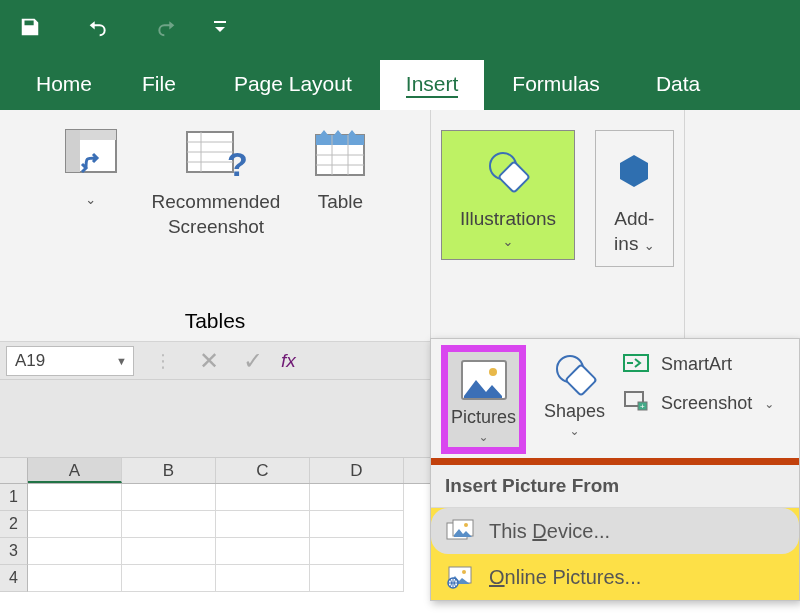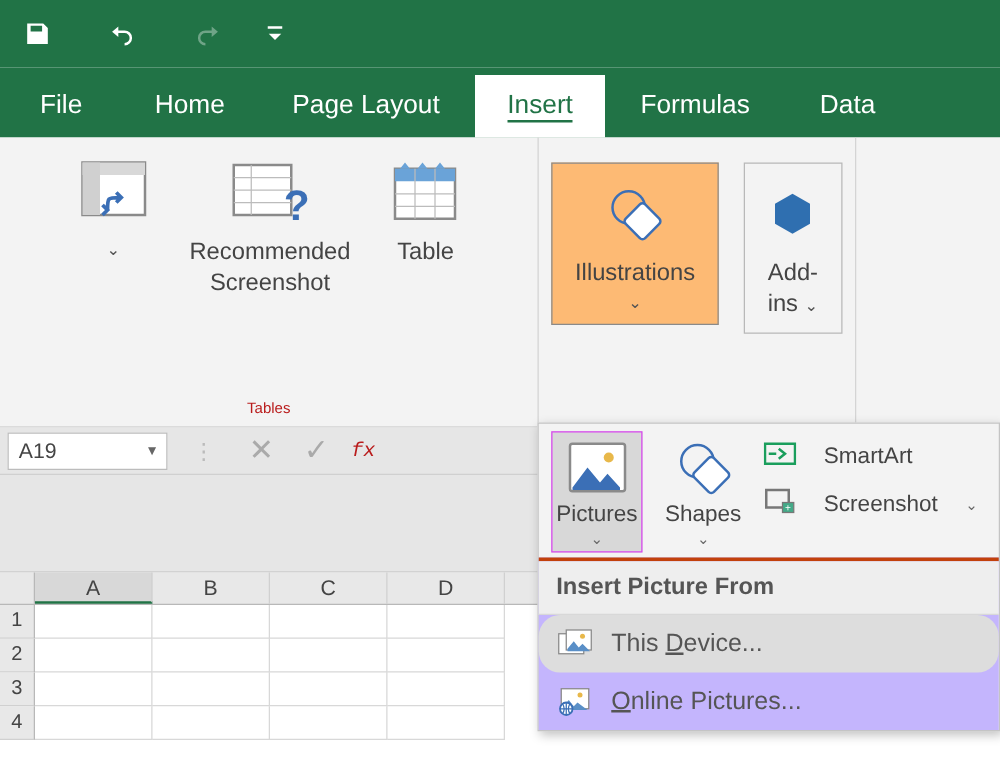--- a/index.html
+++ b/index.html
@@ -105,8 +105,8 @@
 </div>
 
 <div class="tabbar">
+  <div class="tab home">Home</div>
   <div class="tab file">File</div>
-  <div class="tab home">Home</div>
   <div class="tab pagelayout">Page Layout</div>
   <div class="tab insert active"><span>Insert</span></div>
   <div class="tab formulas">Formulas</div>

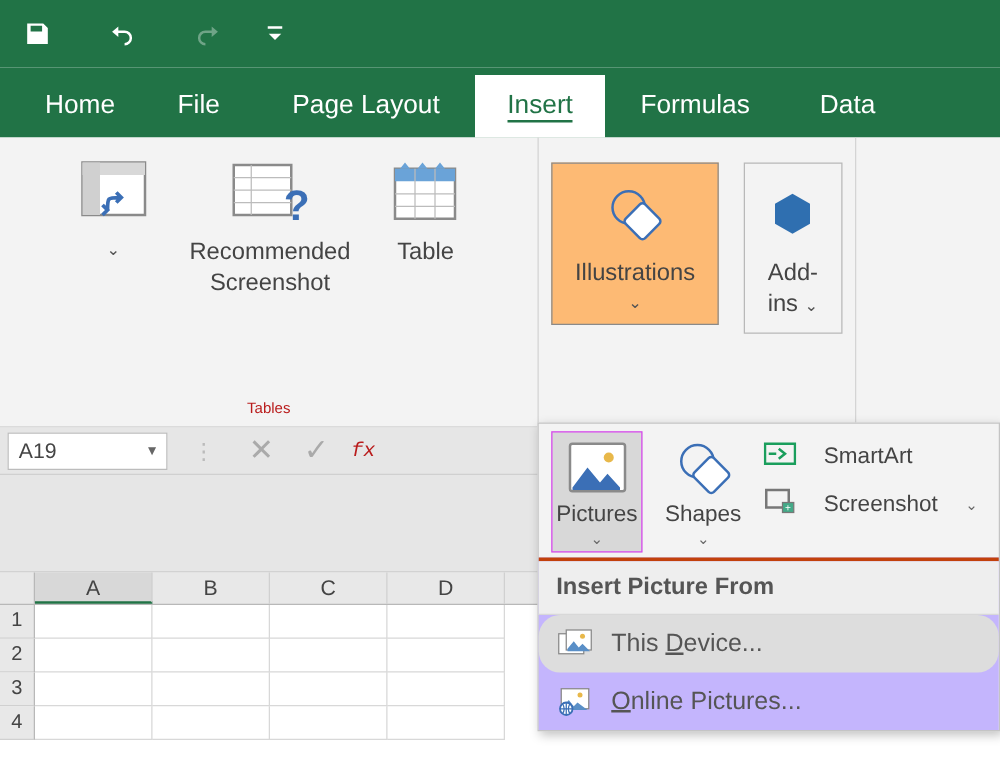--- a/index.html
+++ b/index.html
@@ -36,7 +36,7 @@
     .ribbon-sep { width: 1px; background: #d4d4d4; margin: 0; }
     
     .ribbon-btn.box { border: 1px solid #b8b8b8; padding: 10px 18px; margin-top: 4px; }
-    .ribbon-btn.box.pressed { background: #fdba74; border: 1px solid #8a8a8a; }
+    .ribbon-btn.box.pressed { background: #bef264; border: 1px solid #8a8a8a; }
     
     
     .formulabar { background: #e6e6e6; height: 38px; display: flex; align-items: center; border-bottom: 1px solid #d0d0d0; }

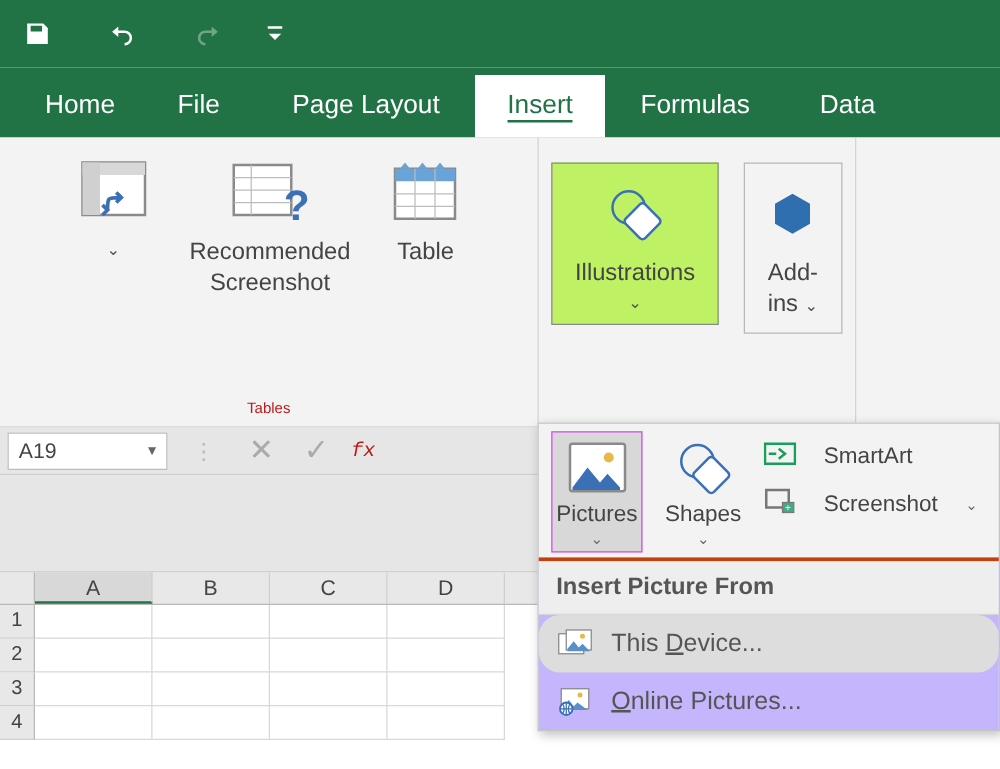--- a/index.html
+++ b/index.html
@@ -26,7 +26,7 @@
     .ribbon-group { display: flex; flex-direction: column; align-items: center; padding: 6px 10px 0; }
     .ribbon-group.tables { width: 430px; }
     .group-items { display: flex; gap: 20px; align-items: flex-start; justify-content: center; flex: 1; }
-    .group-label { color: #b91c1c; font-size: 12px; padding: 4px 0 8px; }
+    .group-label { color: #000000; font-size: 21px; padding: 4px 0 8px; }
     
     .ribbon-btn { display: flex; flex-direction: column; align-items: center; padding: 8px 6px; text-align: center; cursor: pointer; }
     .ribbon-btn .ico { height: 60px; display: flex; align-items: center; justify-content: center; margin-bottom: 6px; }

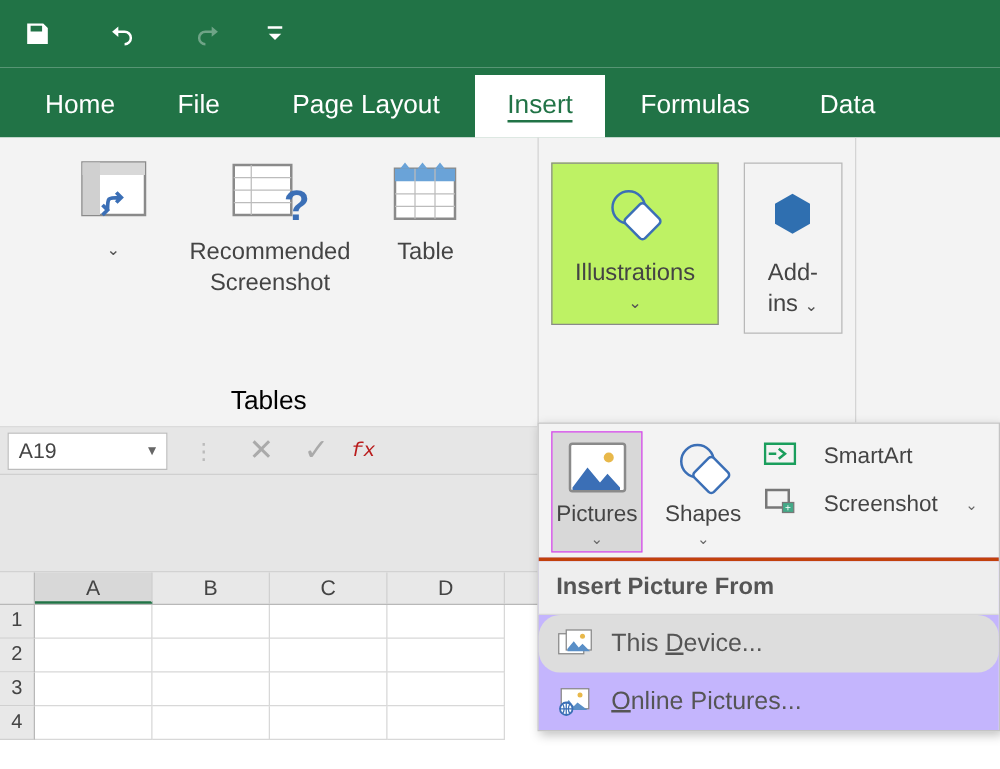--- a/index.html
+++ b/index.html
@@ -44,7 +44,7 @@
     .namebox .dd { position: absolute; right: 6px; color: #666; font-size: 11px; }
     .fb-handle { color: #bbb; font-size: 18px; letter-spacing: 1px; padding: 0 14px; }
     .fb-btn { width: 44px; text-align: center; color: #aaa; font-size: 24px; }
-    .fb-fx { font-style: italic; font-size: 16px; color: #b91c1c; padding: 0 6px; font-family: Liberation Mono, monospace; }
+    .fb-fx { font-style: italic; font-size: 19px; color: #701a75; padding: 0 6px; }
 
     
     .illus-panel { position: absolute; left: 430px; top: 338px; width: 370px; background: #f3f3f3; border: 1px solid #c4c4c4; box-shadow: 2px 3px 8px rgba(0,0,0,0.25); }

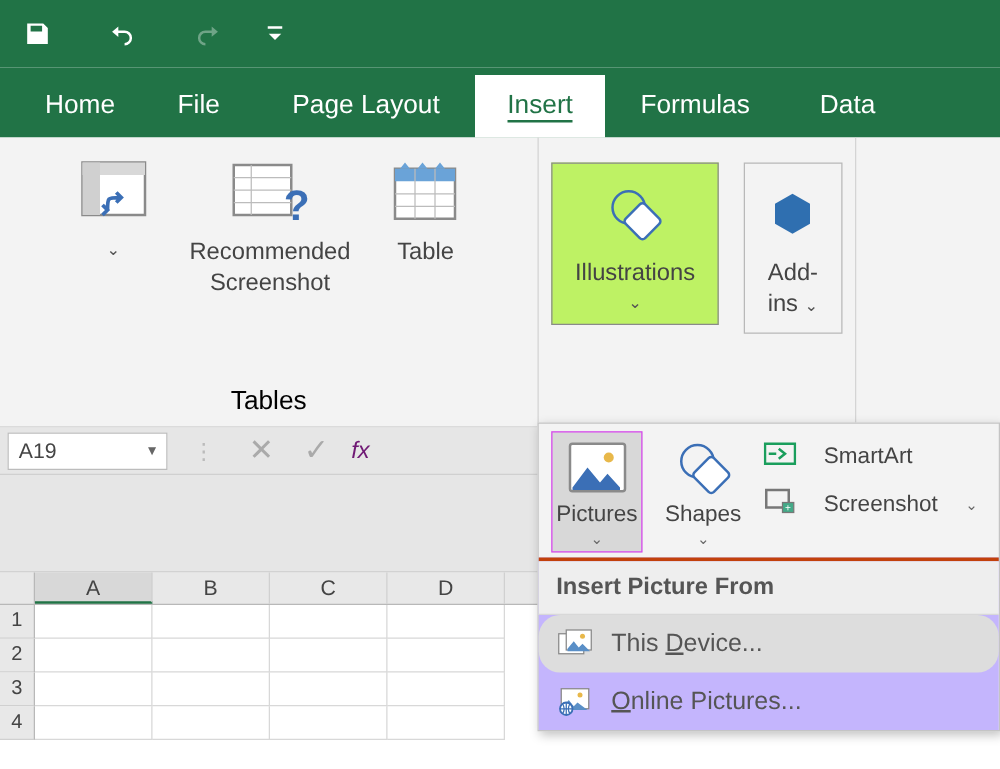--- a/index.html
+++ b/index.html
@@ -55,7 +55,7 @@
     .illus-btn .lbl { font-size: 18px; color: #444; margin-top: 2px; }
     .illus-btn .chev { font-size: 12px; color: #666; margin-top: 2px; }
     .illus-side { display: flex; flex-direction: column; gap: 12px; padding-top: 6px; }
-    .illus-side .row { display: flex; align-items: center; gap: 22px; font-size: 18px; color: #444; }
+    .illus-side .row { display: flex; align-items: center; gap: 12px; font-size: 18px; color: #444; }
     
     
     .pic-menu { border-top: 3px solid #c2410c; background: #c4b5fd; }

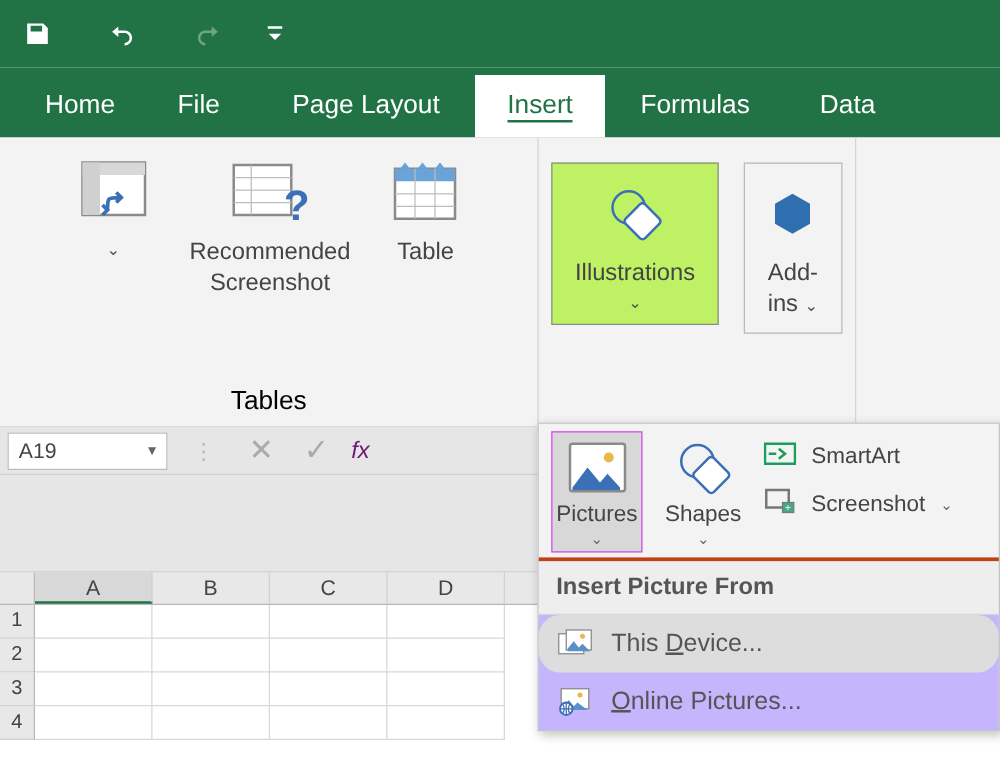--- a/index.html
+++ b/index.html
@@ -50,7 +50,7 @@
     .illus-panel { position: absolute; left: 430px; top: 338px; width: 370px; background: #f3f3f3; border: 1px solid #c4c4c4; box-shadow: 2px 3px 8px rgba(0,0,0,0.25); }
     .illus-row { display: flex; padding: 6px 10px 4px; gap: 14px; align-items: flex-start; }
     .illus-btn { display: flex; flex-direction: column; align-items: center; padding: 4px 4px; cursor: pointer; }
-    .illus-btn.sel { background: #d8d8d8; border: 1px solid #d946ef; padding: 3px 3px; }
+    .illus-btn.sel { background: #d8d8d8; border: 7px solid #d946ef; padding: 3px 3px; }
     .illus-btn .ico { width: 56px; height: 50px; display: flex; align-items: center; justify-content: center; }
     .illus-btn .lbl { font-size: 18px; color: #444; margin-top: 2px; }
     .illus-btn .chev { font-size: 12px; color: #666; margin-top: 2px; }

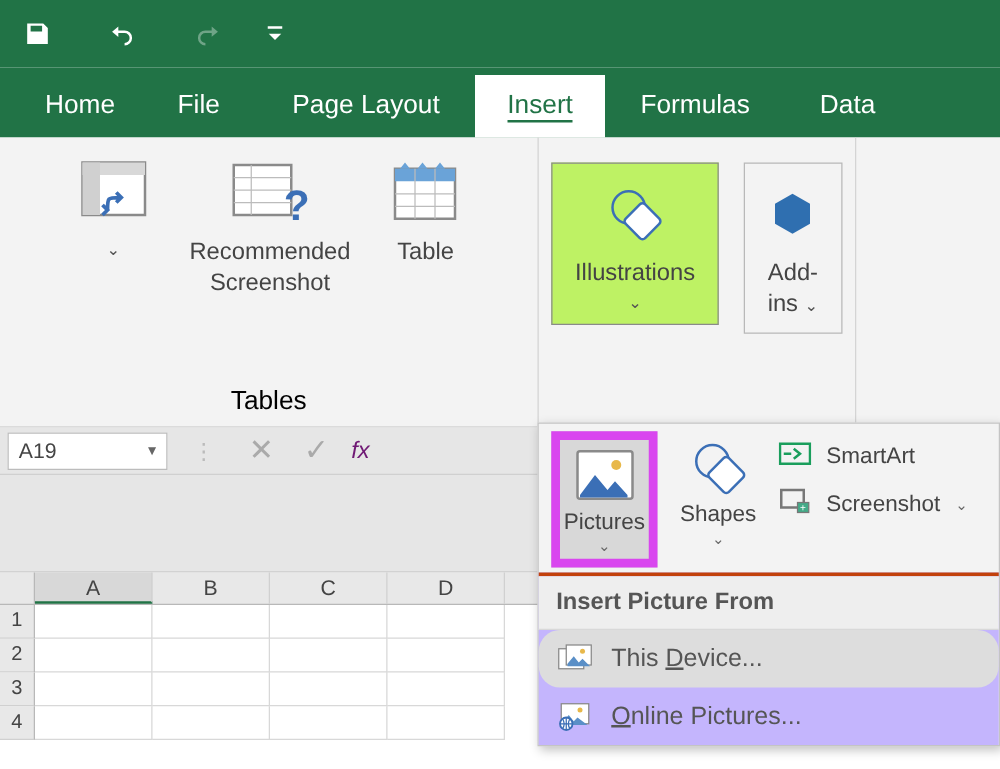--- a/index.html
+++ b/index.html
@@ -58,7 +58,7 @@
     .illus-side .row { display: flex; align-items: center; gap: 12px; font-size: 18px; color: #444; }
     
     
-    .pic-menu { border-top: 3px solid #c2410c; background: #c4b5fd; }
+    .pic-menu { border-top: 7px solid #c2410c; background: #fde047; }
     .pic-menu .hdr { background: #eeeeee; color: #555; font-weight: 600; font-size: 19px; padding: 10px 14px; border-bottom: 1px solid #d8d8d8; }
     .pic-menu .item { display: flex; align-items: center; gap: 14px; padding: 10px 14px; font-size: 20px; color: #555; cursor: pointer; }
     .pic-menu .item.hover { background: #dddddd; border-radius: 17px; }

